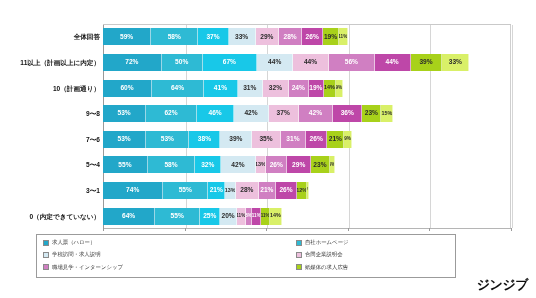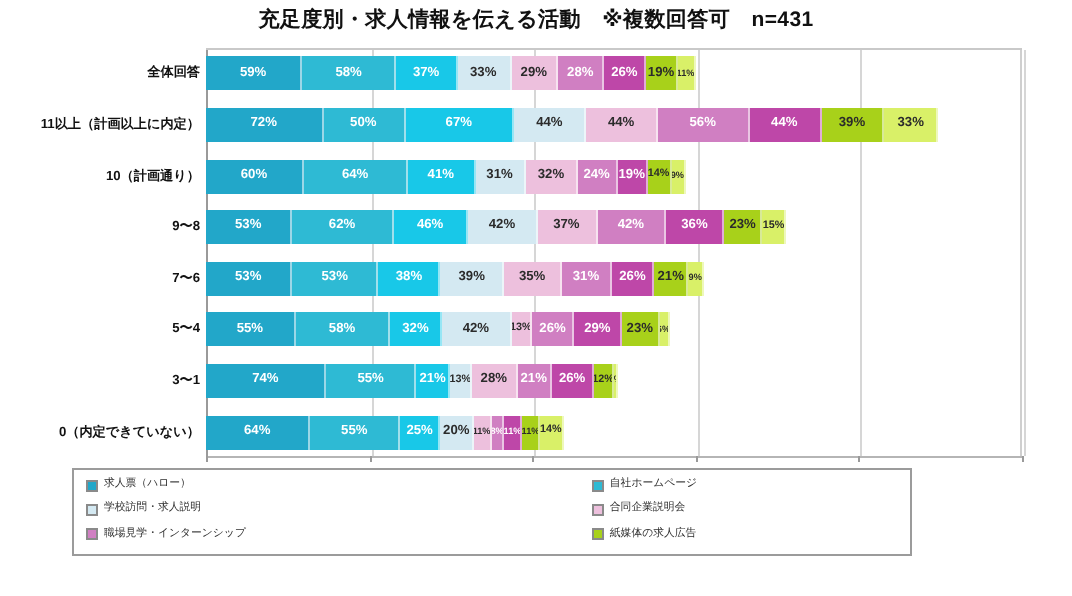--- a/index.html
+++ b/index.html
@@ -72,7 +72,6 @@
 
 <div id="stage">
 
-  <div class="title">充足度別・求人情報を伝える活動　※複数回答可　n=431</div>
 
   <div class="plot" id="plot">
       <div class="vgrid" style="left: 81.6px;"></div>

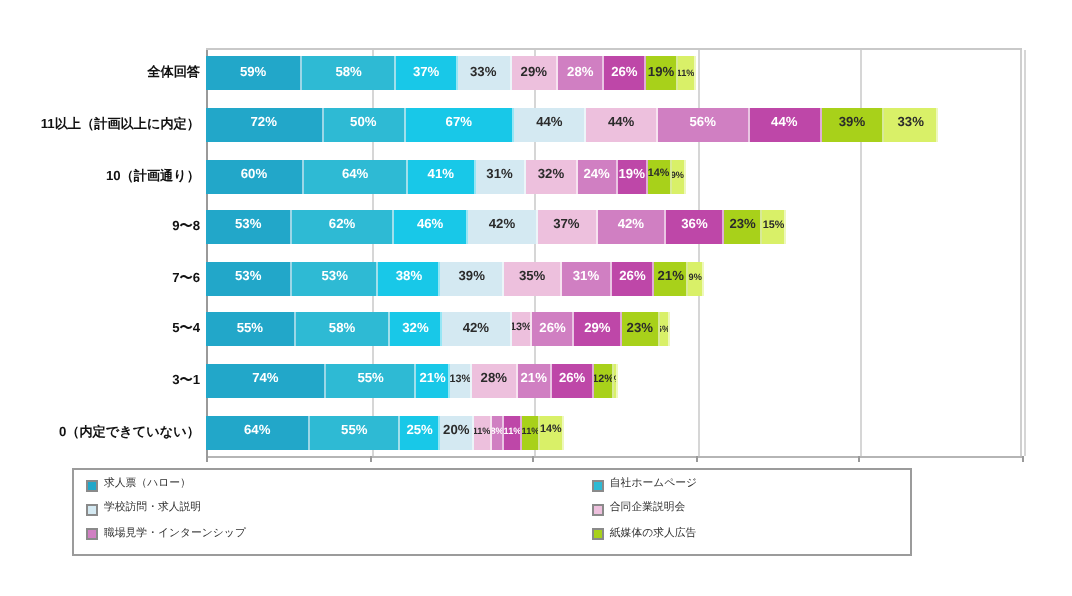--- a/index.html
+++ b/index.html
@@ -359,6 +359,7 @@
       </div>
   </div>
 
+  <div class="logo">ジンジブ</div>
 <div class="tick" style="left: 103px;"></div>
     <div class="tick" style="left: 184.6px;"></div>
     <div class="tick" style="left: 266.2px;"></div>

